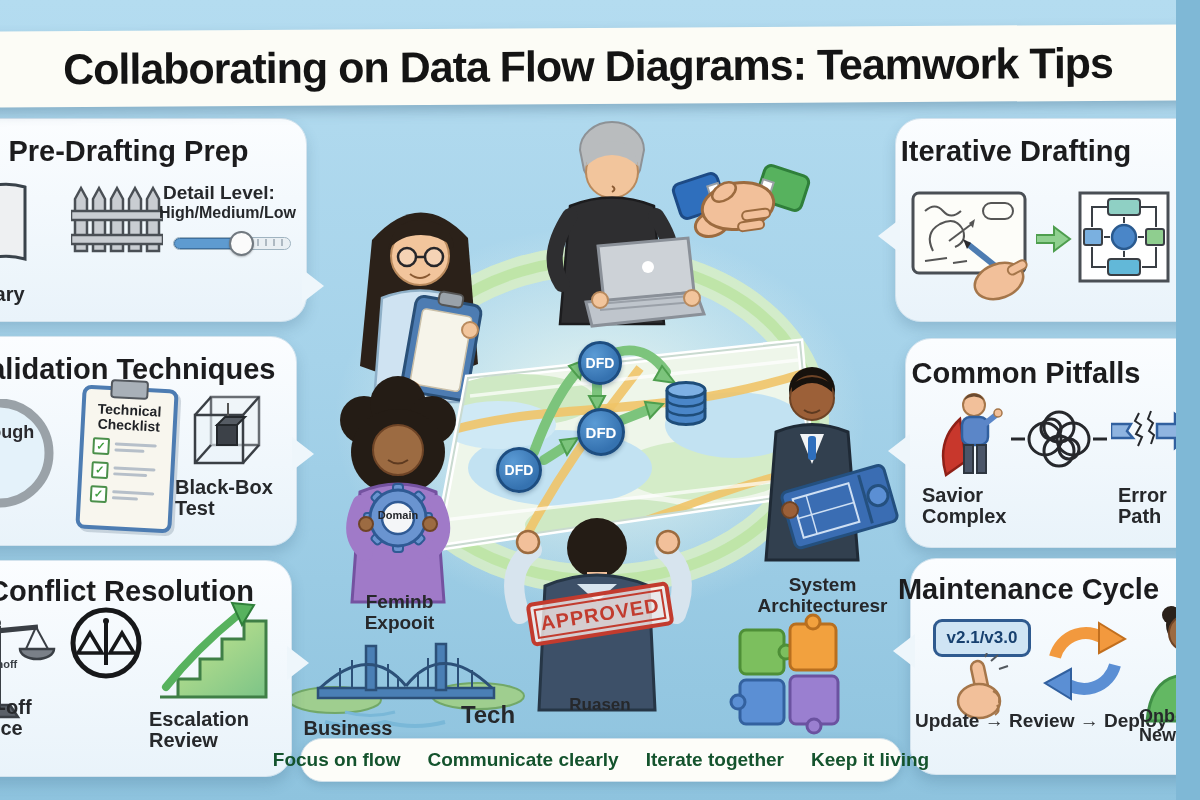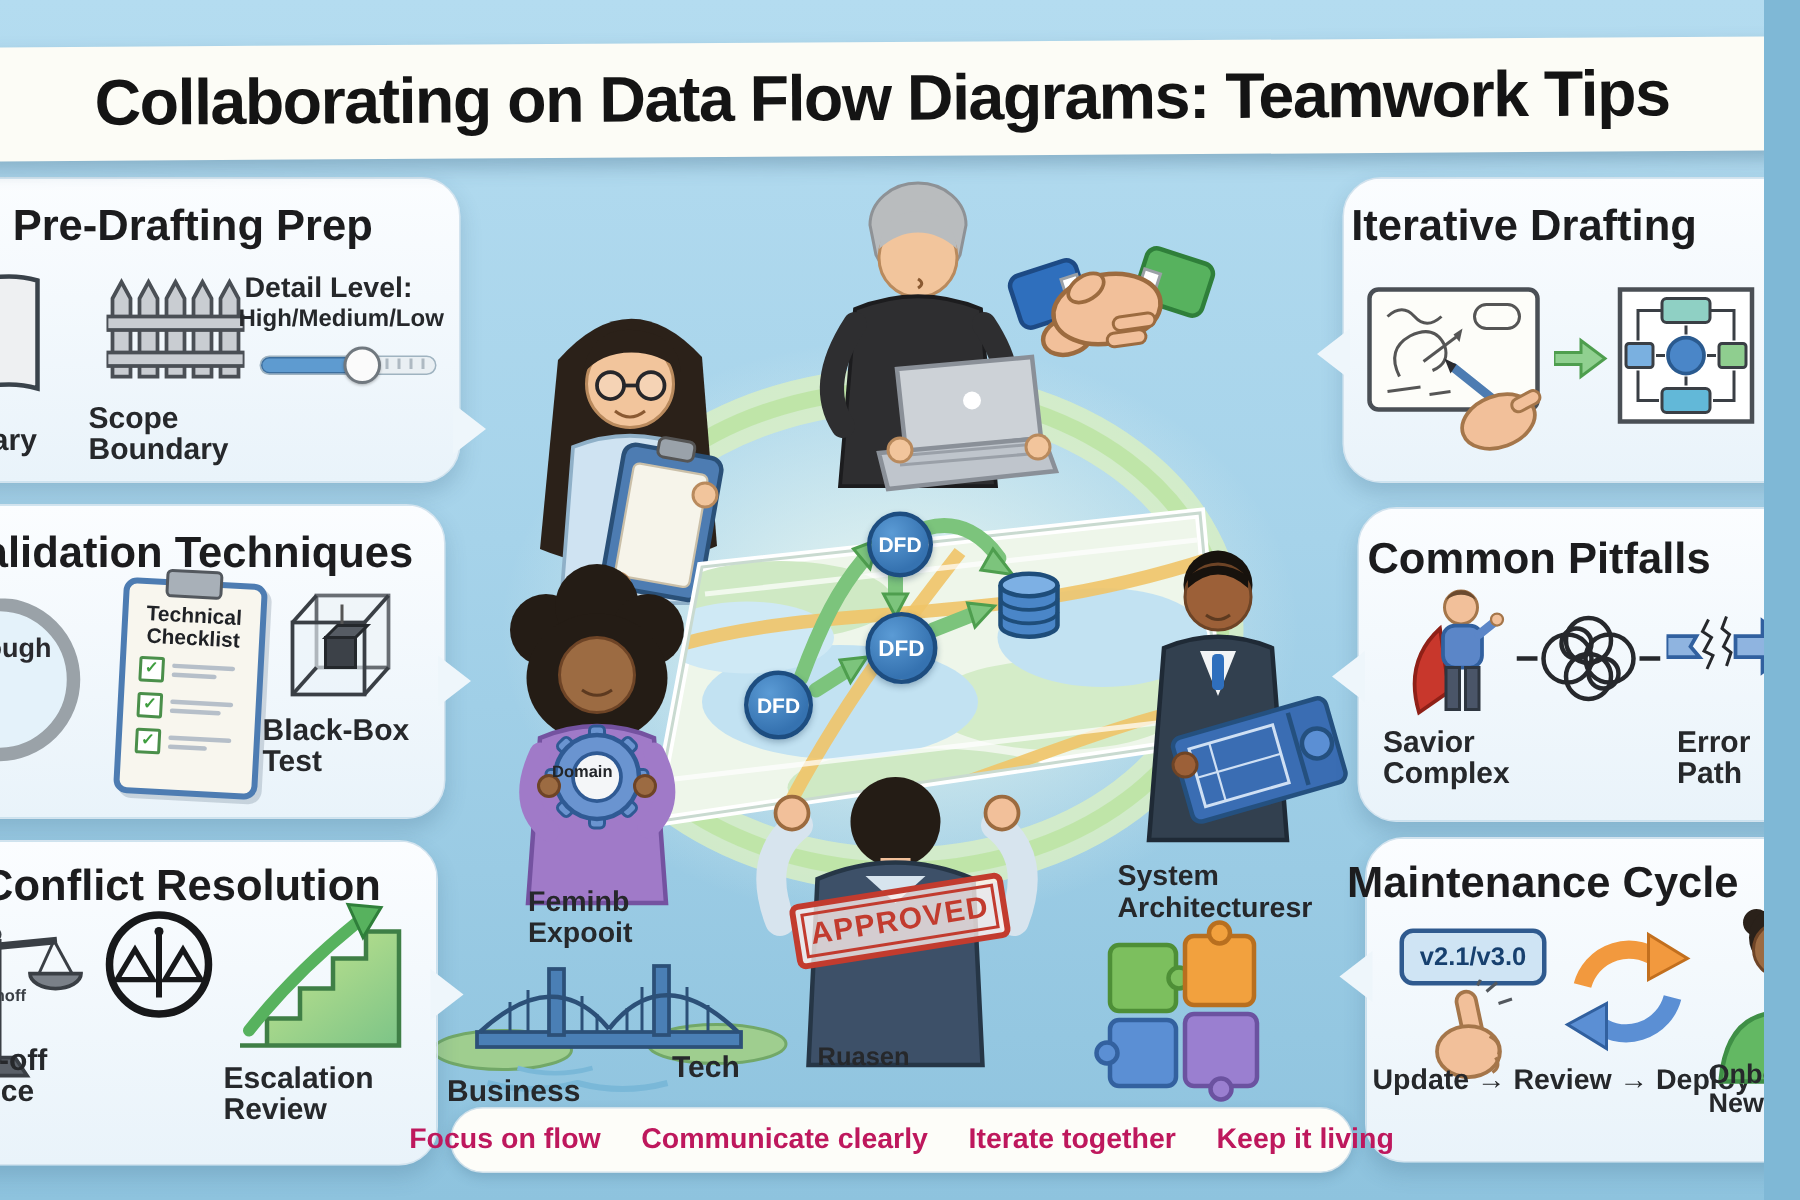--- a/index.html
+++ b/index.html
@@ -283,7 +283,6 @@
           <rect x="0" y="52" width="92" height="9"></rect>
       </g>
     </svg>
-    <div class="caption" style="left:108px;top:150px;width:116px;">Scope Boundary</div>
     <div class="caption" style="left:212px;top:64px;width:136px;font-size:19px;">Detail Level:</div>
     <div class="caption" style="left:208px;top:86px;width:144px;font-size:16px;">High/Medium/Low</div>
     <div class="slider" style="left:222px;top:110px;">

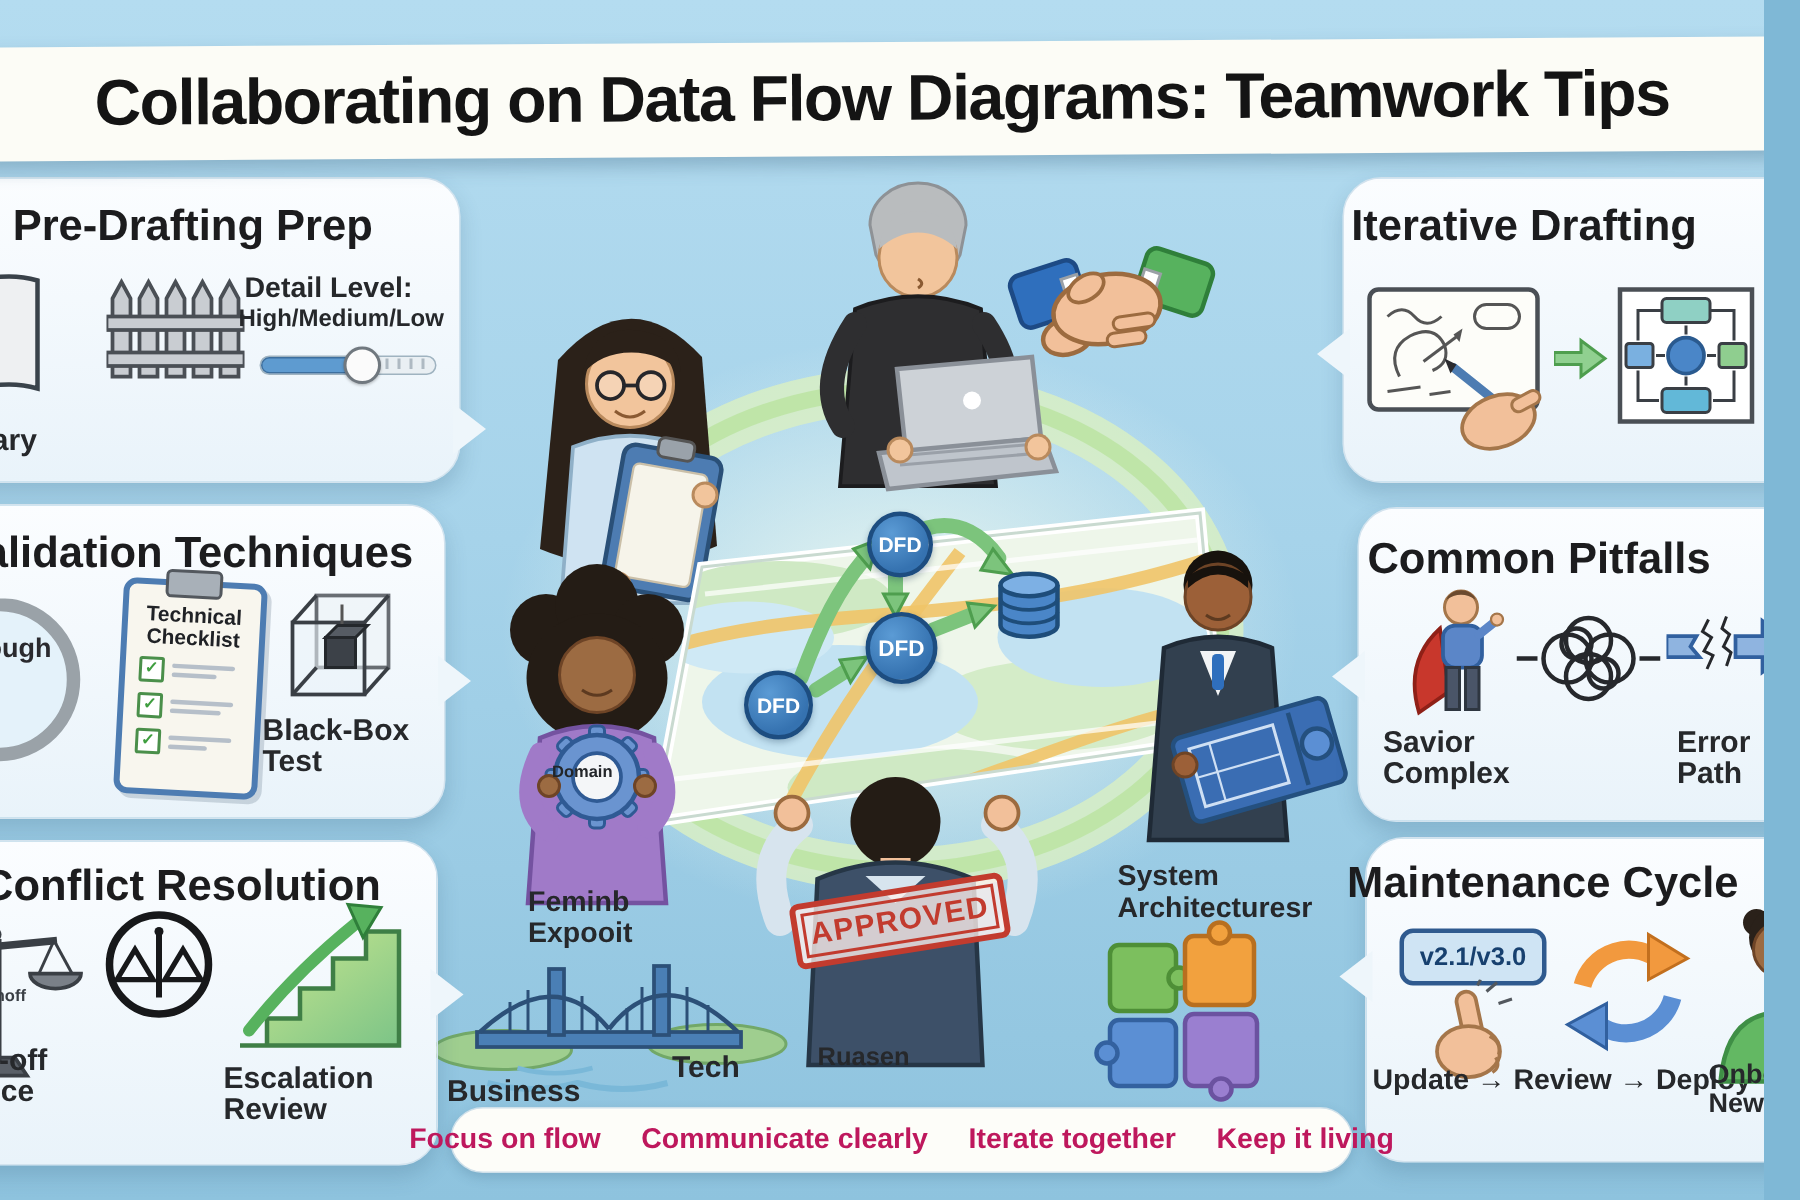--- a/index.html
+++ b/index.html
@@ -47,7 +47,7 @@
     color:#c23b2e;font-weight:bold;font-size:20px;letter-spacing:1px;
     display:flex;align-items:center;justify-content:center;transform:rotate(-9deg);
     outline:2px solid #c23b2e;outline-offset:-9px;}
-  .center-label{position:absolute;z-index:4;font-weight:bold;color:#26282b;line-height:1.08;}
+  .center-label{position:absolute;z-index:4;text-align:center;font-weight:bold;color:#26282b;line-height:1.08;}
   .dfd-node{position:absolute;z-index:4;border-radius:50%;
     background:radial-gradient(circle at 35% 30%,#5b9bd5,#3572b0 70%);
     border:3px solid #1d4d80;color:#fff;font-weight:bold;font-size:14px;

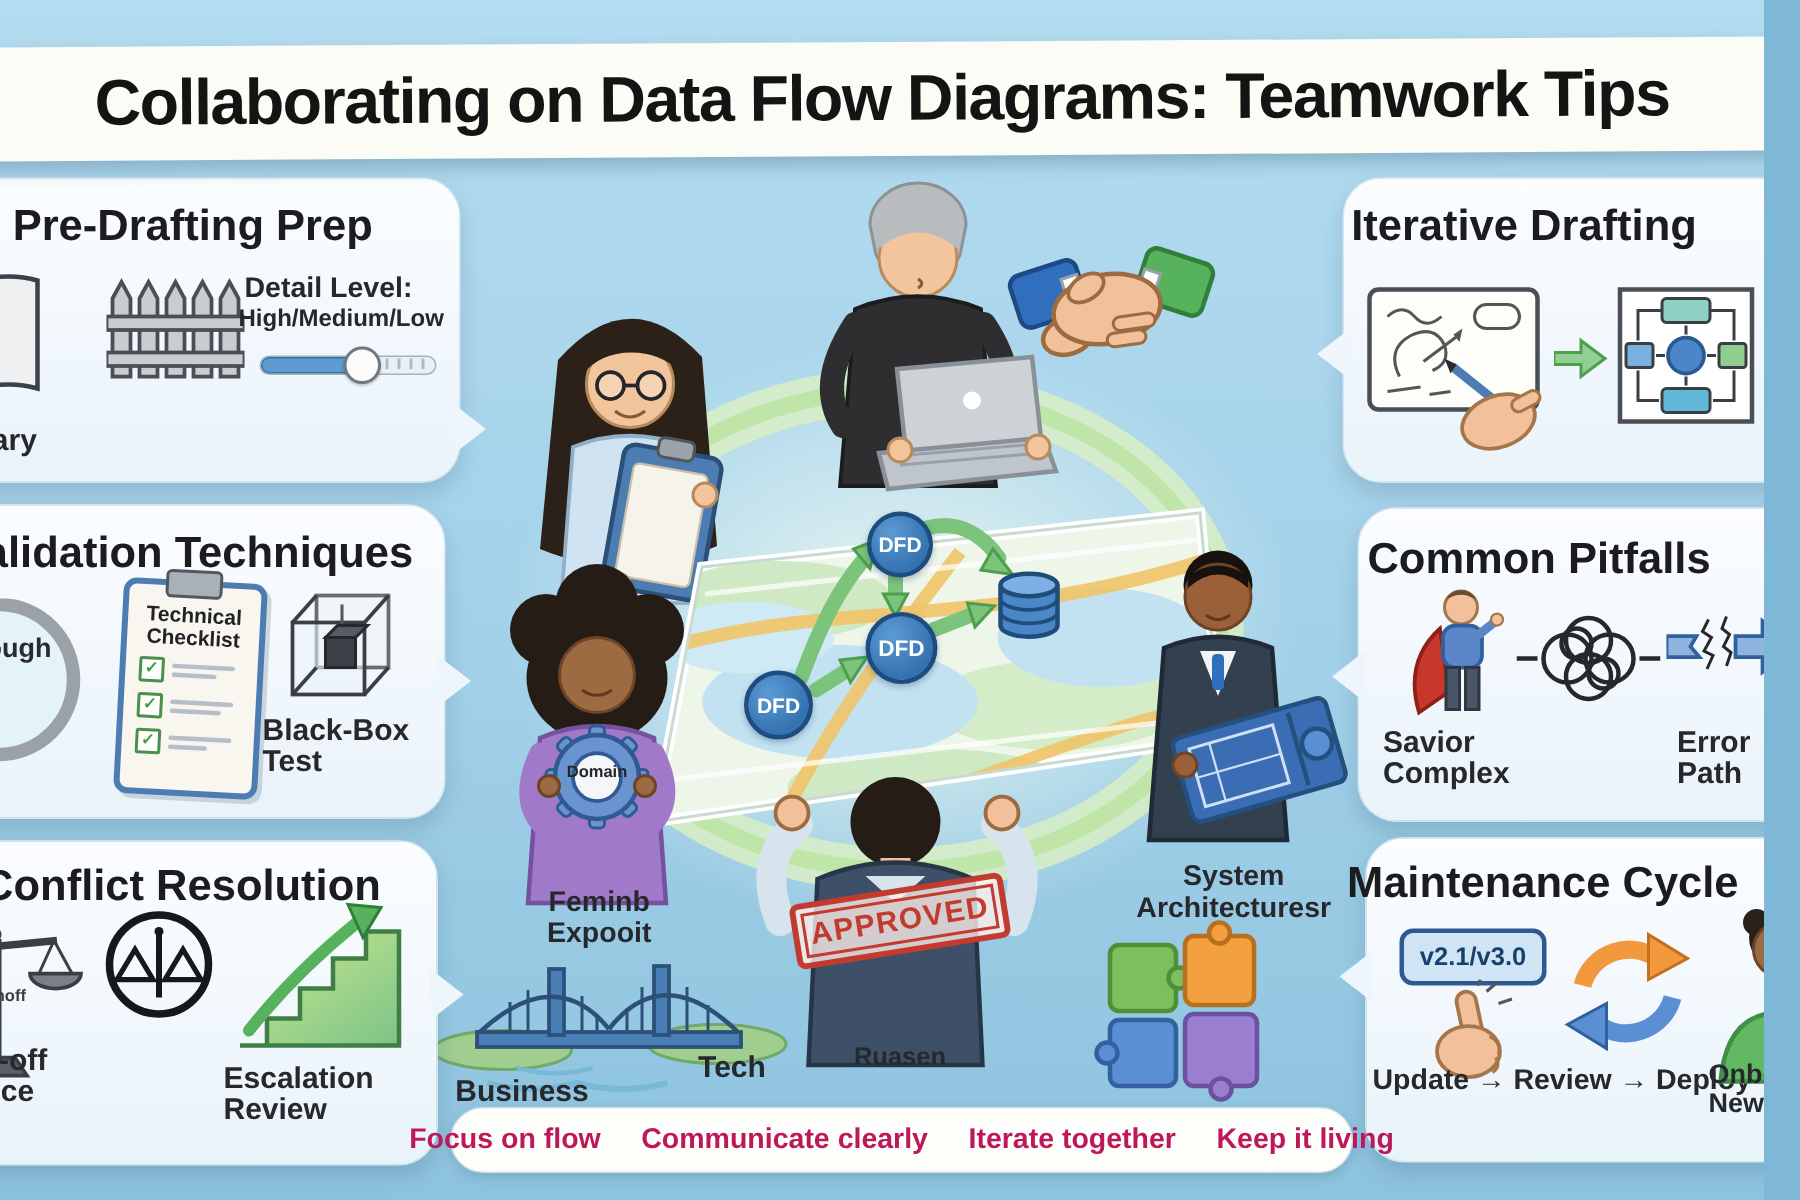--- a/index.html
+++ b/index.html
@@ -499,7 +499,7 @@
   <div class="center-label" style="left:352px;top:592px;width:95px;font-size:19px;">Feminb Expooit</div>
   <div class="center-label" style="left:545px;top:696px;width:110px;font-size:17px;">Ruasen</div>
   <div class="center-label" style="left:298px;top:702px;width:100px;font-size:20px;margin-top:16px;">Business</div>
-  <div class="center-label" style="left:448px;top:702px;width:80px;font-size:20px;">Tech</div>
+  <div class="center-label" style="left:448px;top:702px;width:80px;font-size:24px;">Tech</div>
 
   <div class="footer-pill">
     <span>Focus on flow</span>

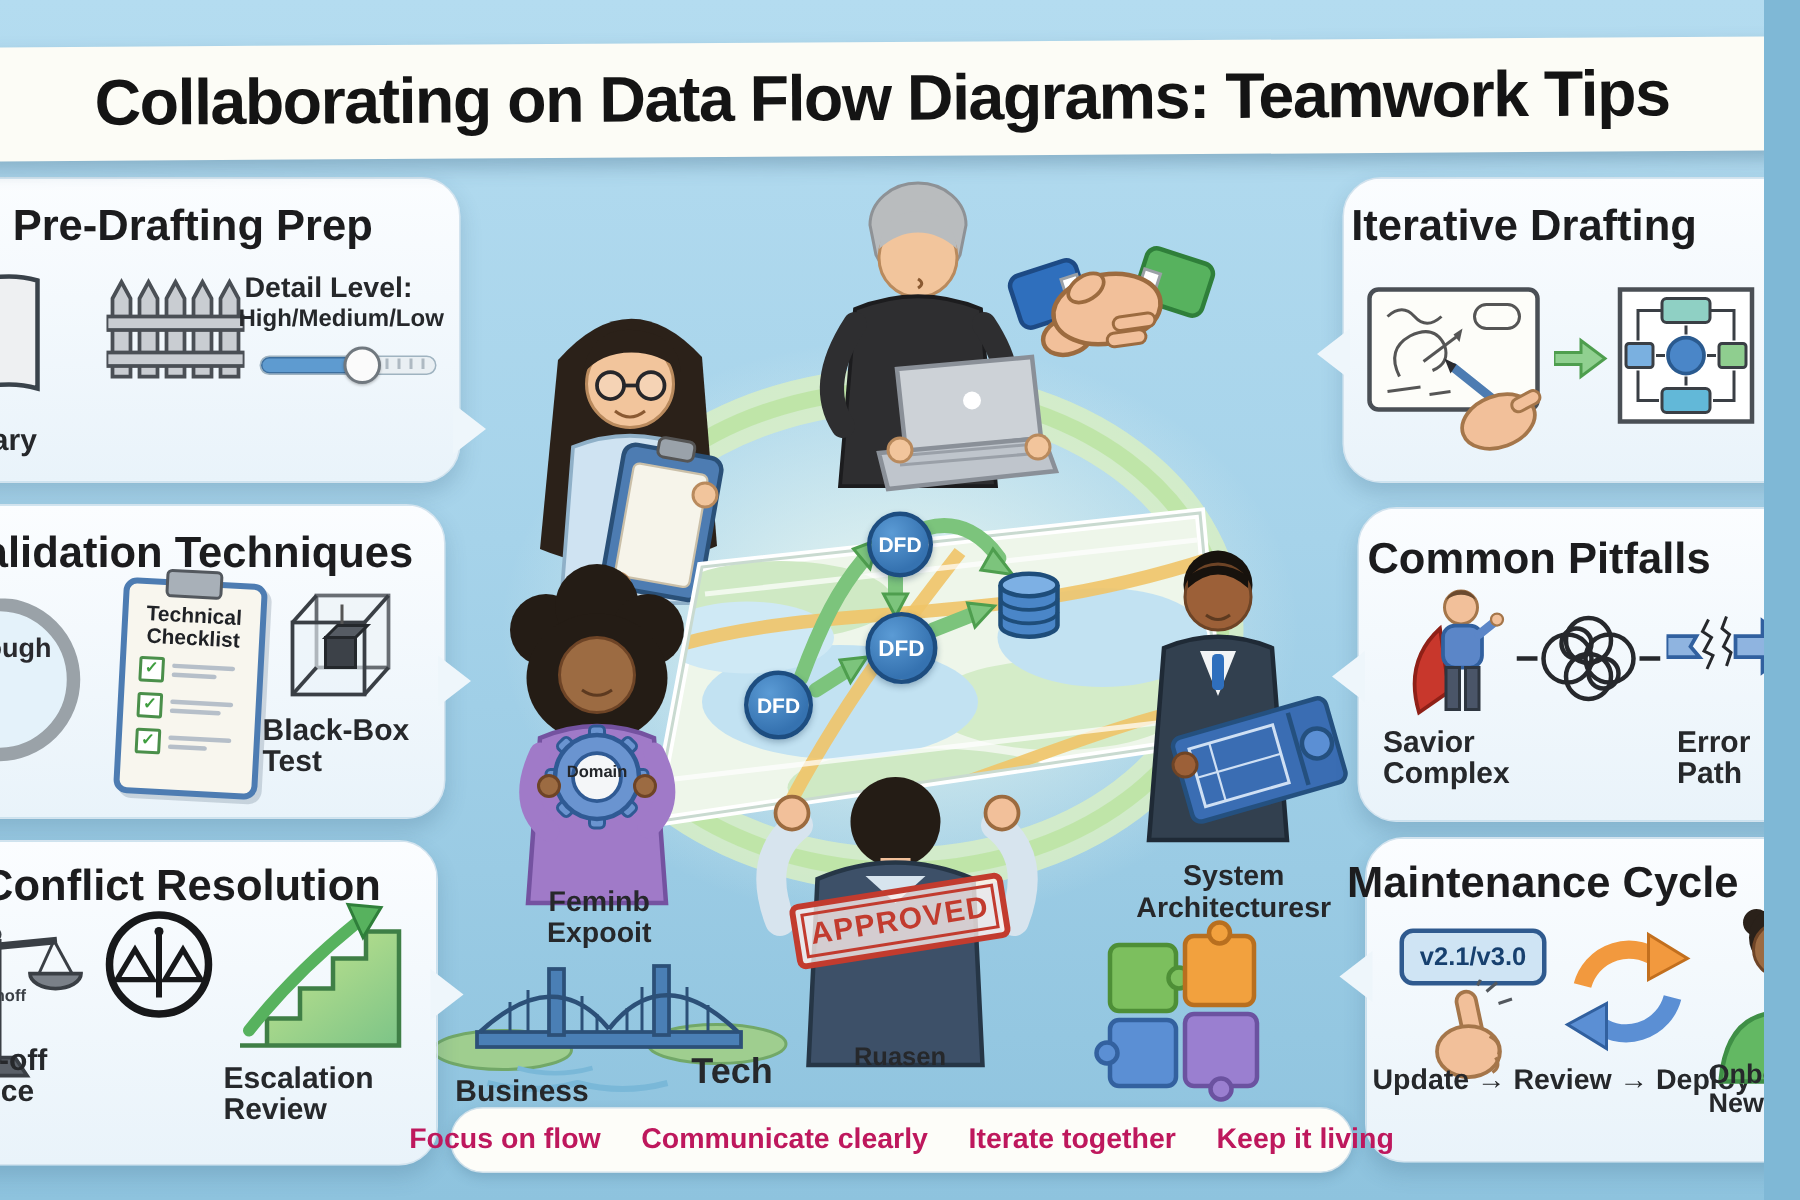--- a/index.html
+++ b/index.html
@@ -56,7 +56,7 @@
     background:#fdfdf9;border:1.5px solid #cfe0ea;border-radius:22px;
     display:flex;align-items:center;justify-content:center;gap:27px;
     box-shadow:0 3px 8px rgba(50,90,120,.22);}
-  .footer-pill span{font-size:19px;font-weight:bold;color:#be185d;white-space:nowrap;}
+  .footer-pill span{font-size:19px;font-weight:bold;color:#14532d;white-space:nowrap;}
 </style>
 </head>
 <body>

